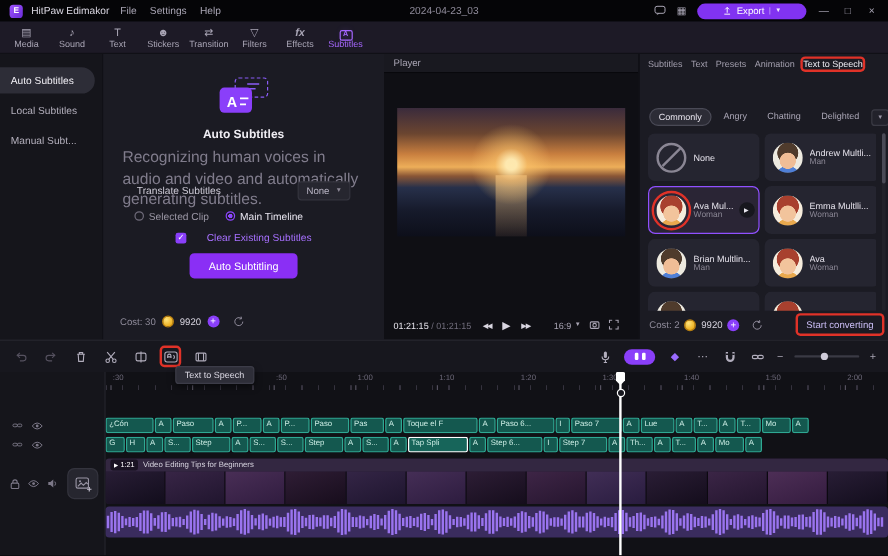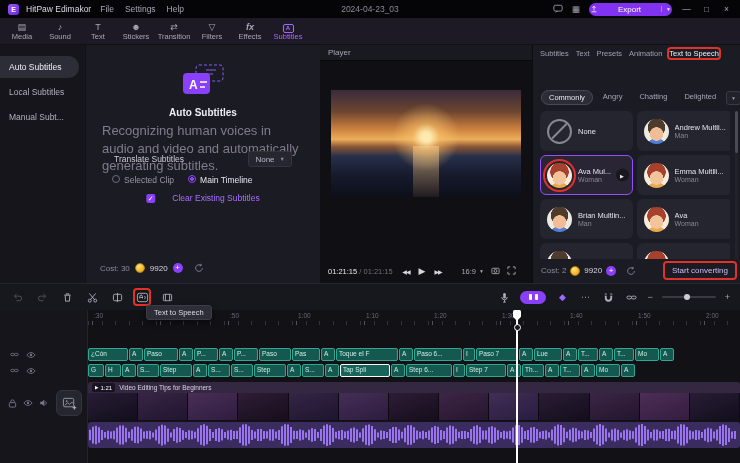--- a/index.html
+++ b/index.html
@@ -15,7 +15,7 @@
   .doctitle{position:absolute;left:50%;transform:translateX(-50%);color:#8f8b9a}
   .tbright{margin-left:auto;display:flex;align-items:center;gap:9px}
   .tbicon{color:#a9a5b4;display:flex;align-items:center}
-  .export{display:flex;align-items:center;gap:20px;background:#8133f1;color:#fff;border:none;border-radius:9px;height:13px;padding:0 1px;font-size:8px;font-family:inherit}
+  .export{display:flex;align-items:center;gap:4px;background:#8133f1;color:#fff;border:none;border-radius:9px;height:13px;padding:0 21px;font-size:8px;font-family:inherit}
   .export .caret{font-size:5px;opacity:.9;border-left:1px solid rgba(255,255,255,.4);padding-left:4px}
   .winbtn{color:#a9a5b4;font-size:8.5px;width:11px;text-align:center}
 

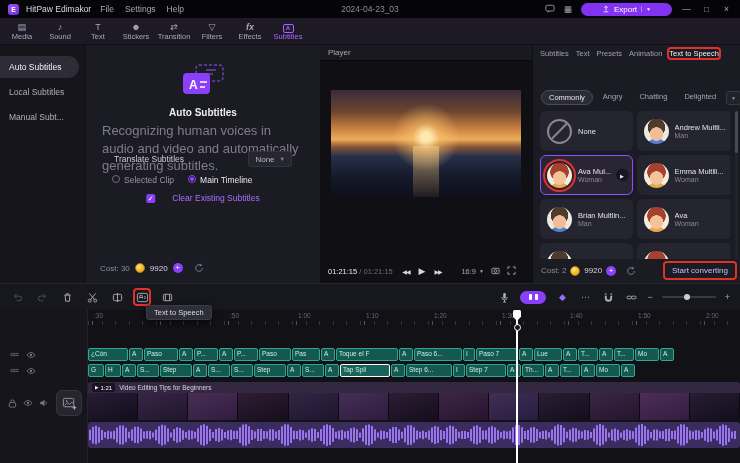--- a/index.html
+++ b/index.html
@@ -42,7 +42,7 @@
   .dd{display:flex;align-items:center;gap:5px;background:#26262f;border:1px solid #34343e;border-radius:3px;height:16px;padding:0 6px;color:#b9b5c4;font-size:8px;white-space:nowrap}
   .dd .caret{font-size:5.5px;color:#8a8694}
   .radiorow{position:absolute;top:130px;left:26px;display:flex;gap:14px;align-items:center;font-size:8.5px}
-  .radio{display:flex;gap:4px;color:#9a96a4}
+  .radio{display:flex;align-items:center;gap:4px;color:#9a96a4}
   .rdot{width:8px;height:8px;border-radius:50%;border:1px solid #6f6b7a;flex:none}
   .radio.sel{color:#e9e6f0}
   .radio.sel .rdot{border-color:#8d46ff;background:radial-gradient(circle,#8d46ff 0 40%,transparent 45%)}

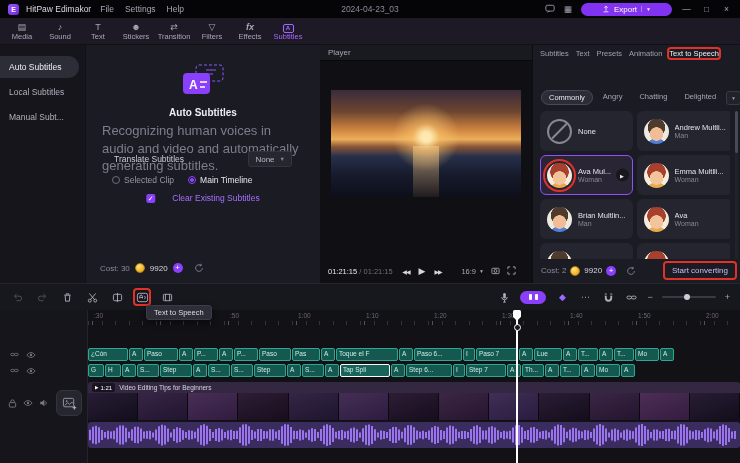--- a/index.html
+++ b/index.html
@@ -254,6 +254,7 @@
       <span class="cbox">✓</span>
       <span class="clabel">Clear Existing Subtitles</span>
     </div>
+    <button class="autobtn">Auto Subtitling</button>
     <div class="costrow">
       <span>Cost: 30</span>
       <span class="coin"></span>

